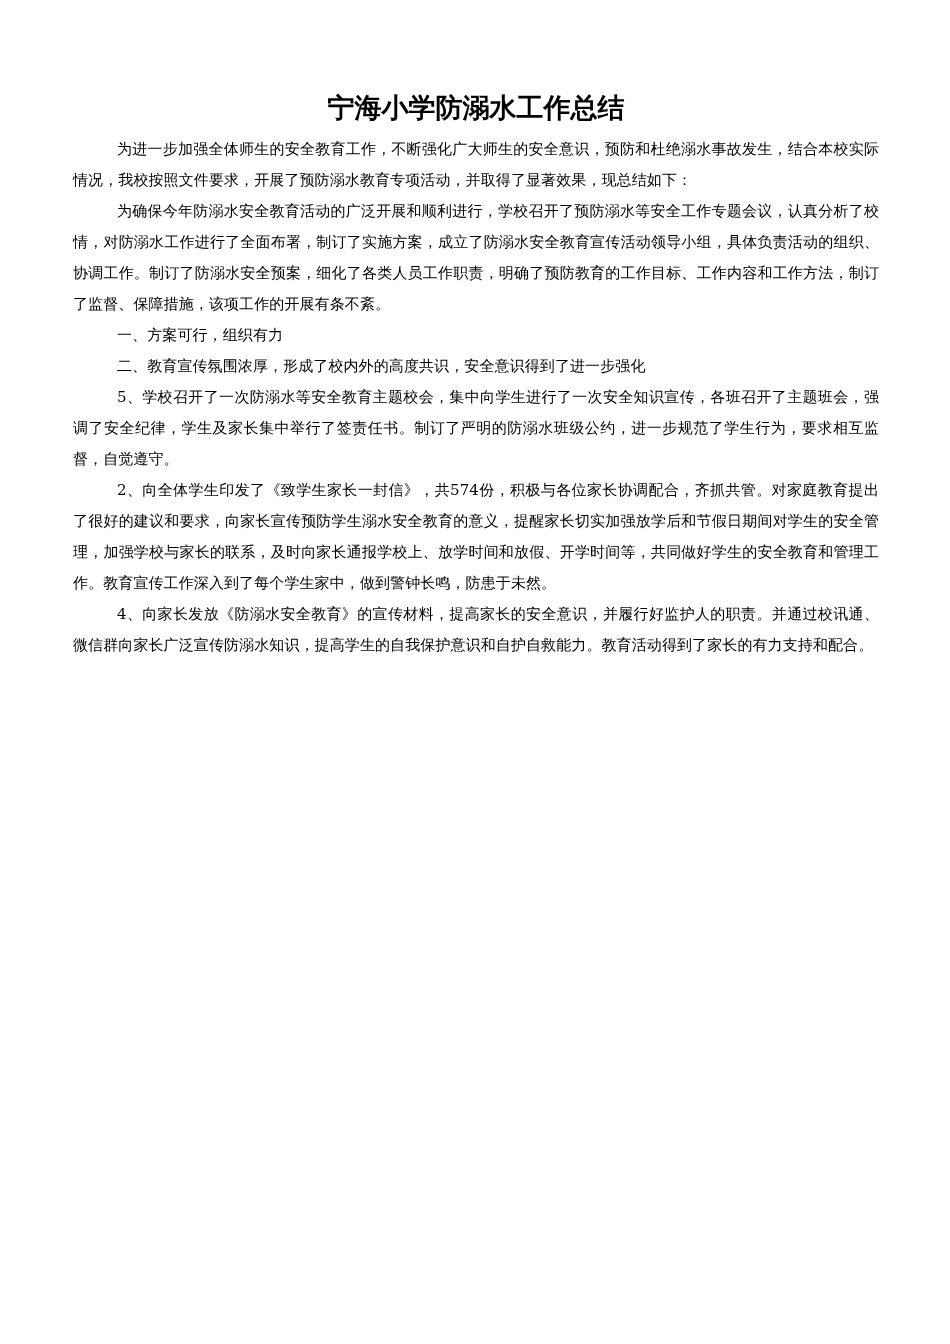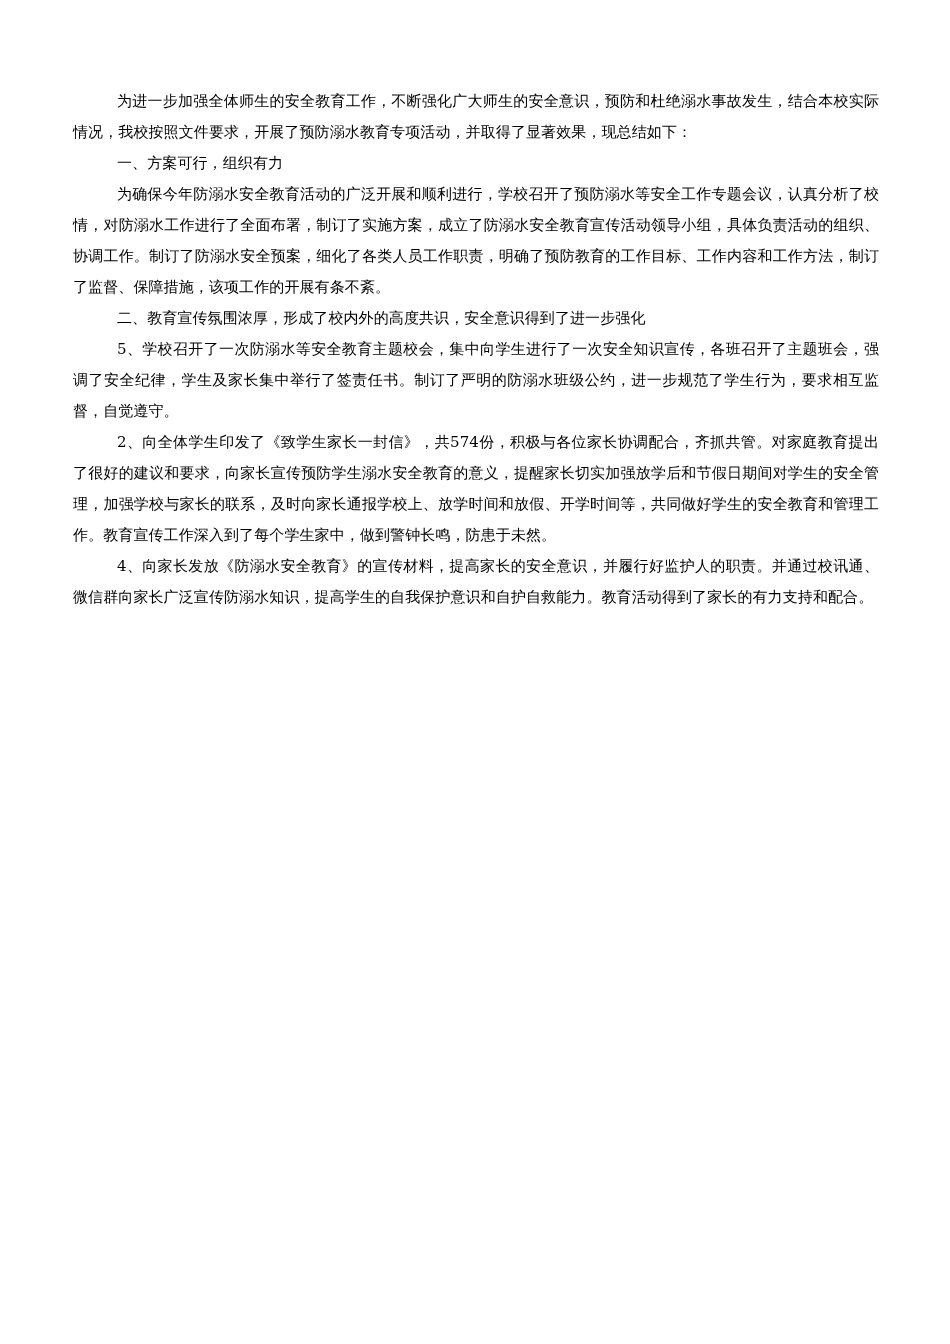--- a/index.html
+++ b/index.html
@@ -23,6 +23,7 @@
 <body>
 
 <div class="page">
+  <h1 class="title">宁海小学防溺水工作总结</h1>
   <p class="para">为进一步加强全体师生的安全教育工作，不断强化广大师生的安全意识，预防和杜绝溺水事故发生，结合本校实际情况，我校按照文件要求，开展了预防溺水教育专项活动，并取得了显著效果，现总结如下：</p>
   <p class="para">一、方案可行，组织有力</p>
   <p class="para">为确保今年防溺水安全教育活动的广泛开展和顺利进行，学校召开了预防溺水等安全工作专题会议，认真分析了校情，对防溺水工作进行了全面布署，制订了实施方案，成立了防溺水安全教育宣传活动领导小组，具体负责活动的组织、协调工作。制订了防溺水安全预案，细化了各类人员工作职责，明确了预防教育的工作目标、工作内容和工作方法，制订了监督、保障措施，该项工作的开展有条不紊。</p>

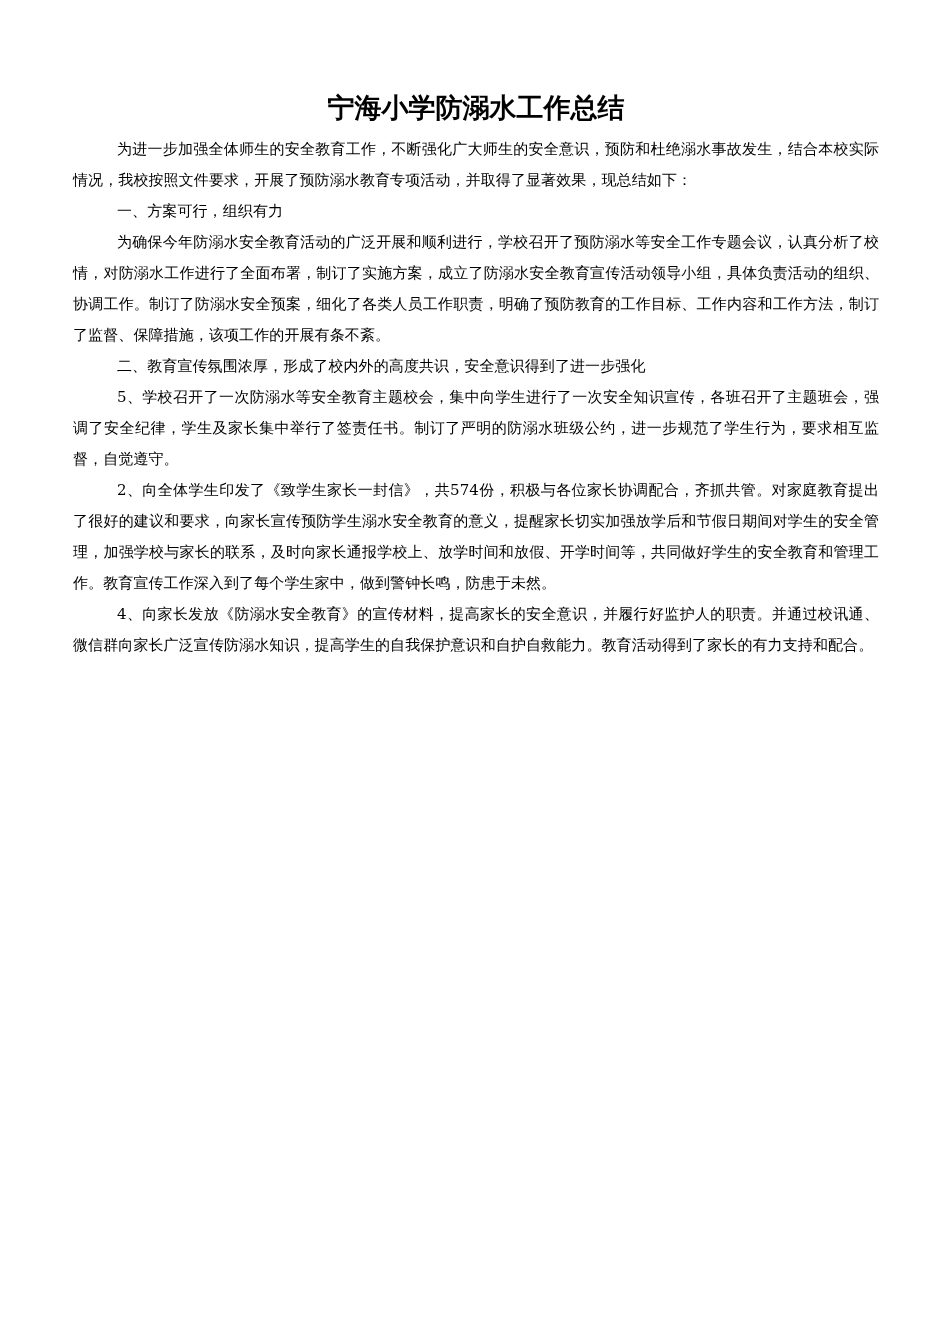--- a/index.html
+++ b/index.html
@@ -25,8 +25,8 @@
 <div class="page">
   <h1 class="title">宁海小学防溺水工作总结</h1>
   <p class="para">为进一步加强全体师生的安全教育工作，不断强化广大师生的安全意识，预防和杜绝溺水事故发生，结合本校实际情况，我校按照文件要求，开展了预防溺水教育专项活动，并取得了显著效果，现总结如下：</p>
+  <p class="para">为确保今年防溺水安全教育活动的广泛开展和顺利进行，学校召开了预防溺水等安全工作专题会议，认真分析了校情，对防溺水工作进行了全面布署，制订了实施方案，成立了防溺水安全教育宣传活动领导小组，具体负责活动的组织、协调工作。制订了防溺水安全预案，细化了各类人员工作职责，明确了预防教育的工作目标、工作内容和工作方法，制订了监督、保障措施，该项工作的开展有条不紊。</p>
   <p class="para">一、方案可行，组织有力</p>
-  <p class="para">为确保今年防溺水安全教育活动的广泛开展和顺利进行，学校召开了预防溺水等安全工作专题会议，认真分析了校情，对防溺水工作进行了全面布署，制订了实施方案，成立了防溺水安全教育宣传活动领导小组，具体负责活动的组织、协调工作。制订了防溺水安全预案，细化了各类人员工作职责，明确了预防教育的工作目标、工作内容和工作方法，制订了监督、保障措施，该项工作的开展有条不紊。</p>
   <p class="para">二、教育宣传氛围浓厚，形成了校内外的高度共识，安全意识得到了进一步强化</p>
   <p class="para">5、学校召开了一次防溺水等安全教育主题校会，集中向学生进行了一次安全知识宣传，各班召开了主题班会，强调了安全纪律，学生及家长集中举行了签责任书。制订了严明的防溺水班级公约，进一步规范了学生行为，要求相互监督，自觉遵守。</p>
   <p class="para">2、向全体学生印发了《致学生家长一封信》，共574份，积极与各位家长协调配合，齐抓共管。对家庭教育提出了很好的建议和要求，向家长宣传预防学生溺水安全教育的意义，提醒家长切实加强放学后和节假日期间对学生的安全管理，加强学校与家长的联系，及时向家长通报学校上、放学时间和放假、开学时间等，共同做好学生的安全教育和管理工作。教育宣传工作深入到了每个学生家中，做到警钟长鸣，防患于未然。</p>

